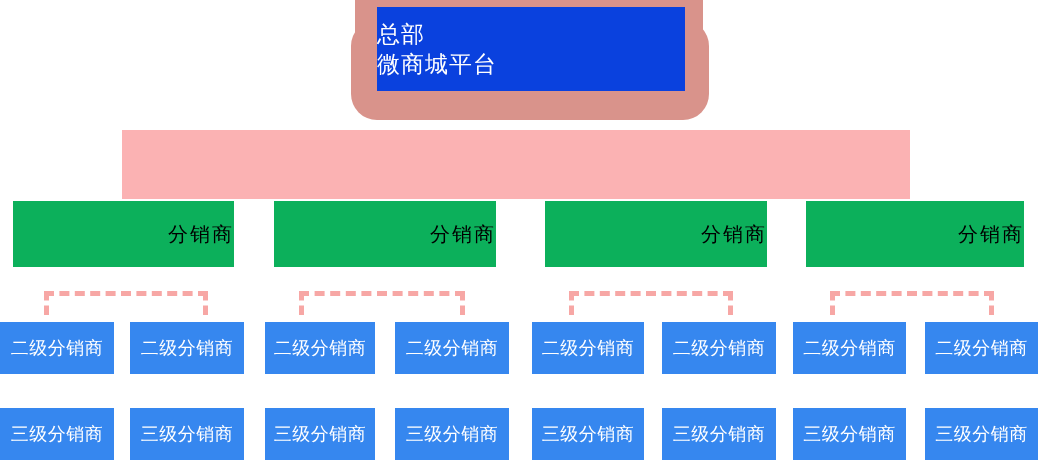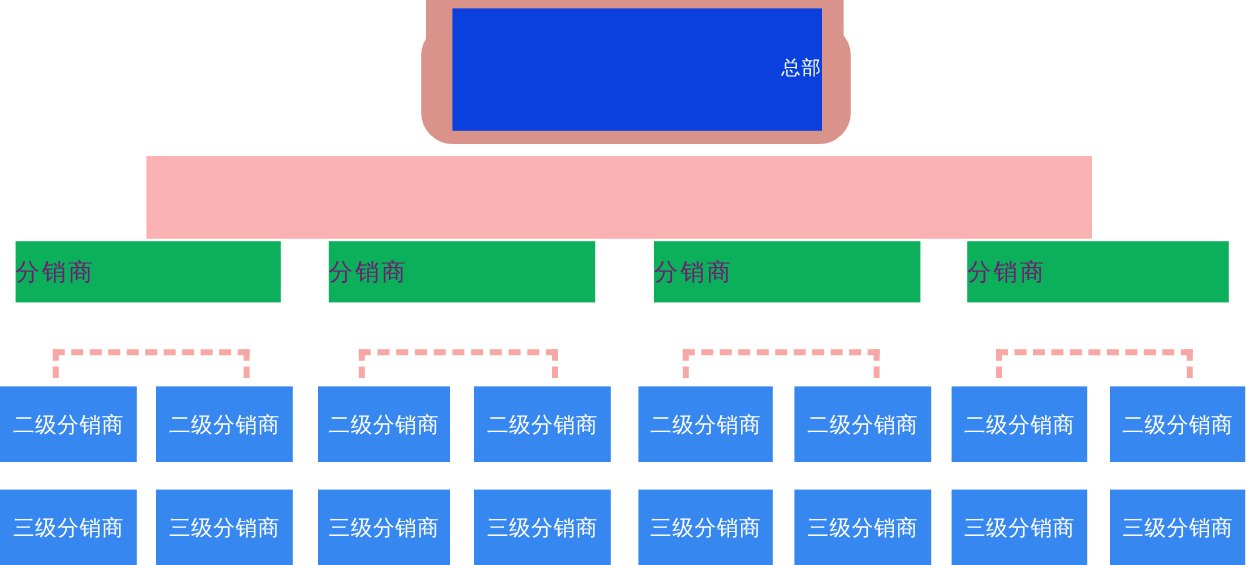--- a/index.html
+++ b/index.html
@@ -27,12 +27,12 @@
     background: #D9938B;
   }
   .root-box {
-    left: 377px; top: 7px; width: 308px; height: 102px;
+    left: 377px; top: 7px; width: 308px; height: 84px;
     background: #0A41DE;
     color: #ffffff;
     display: flex; flex-direction: column;
-    align-items: flex-end; justify-content: center;
-    font-size: 16px; line-height: 30px; letter-spacing: 1px;
+    align-items: flex-start; justify-content: center;
+    font-size: 23px; line-height: 30px; letter-spacing: 1px;
     text-align: center;
   }
 

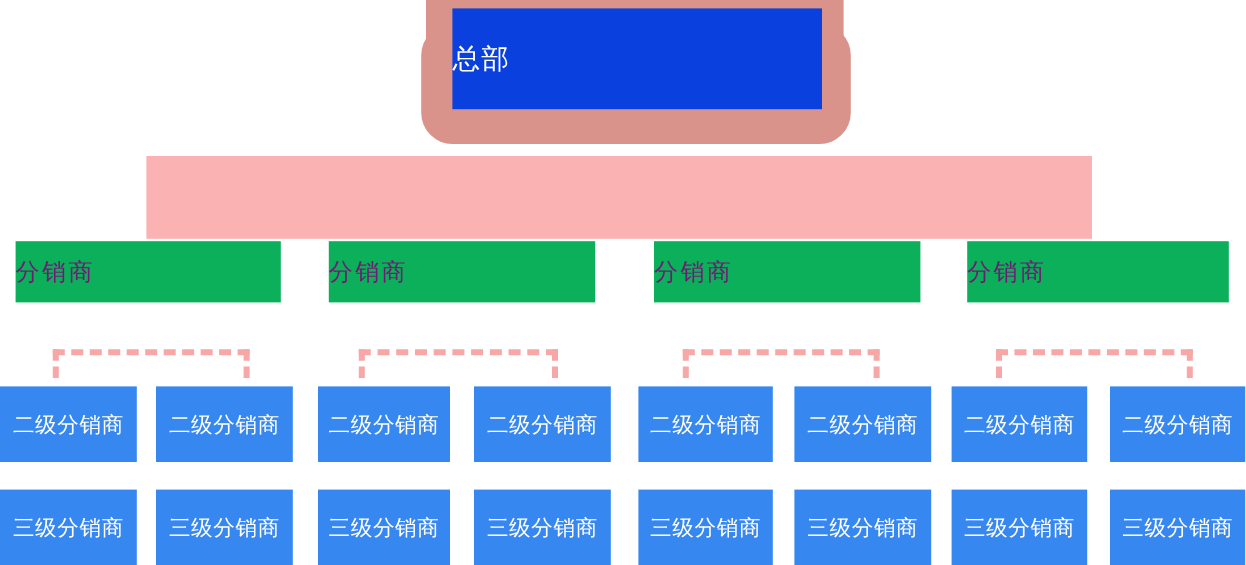--- a/index.html
+++ b/index.html
@@ -80,6 +80,7 @@
 
   <div class="abs root-box">
     <span>总部</span>
+    <span>微商城平台</span>
   </div>
 
   <div class="abs trunk-bar"></div>

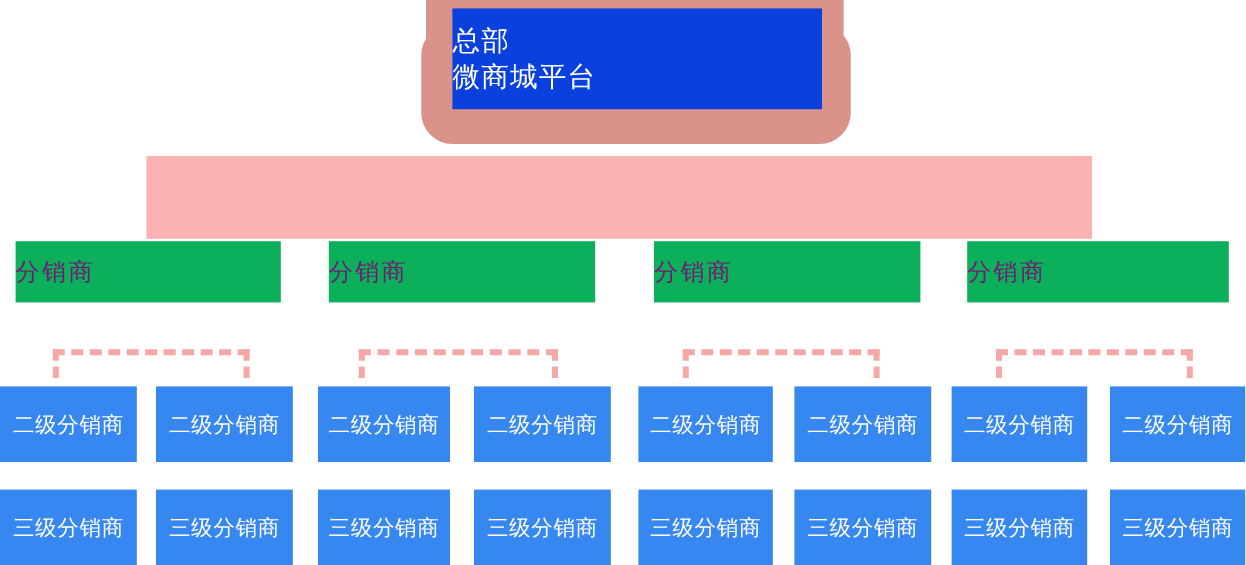--- a/index.html
+++ b/index.html
@@ -44,10 +44,10 @@
 
   
   .lv1 {
-    top: 201px; height: 51px;
+    top: 201px; height: 66px;
     background: #0CB05B;
-    color: #701a75;
-    display: flex; align-items: center; justify-content: flex-start;
+    color: #000000;
+    display: flex; align-items: center; justify-content: flex-end;
     font-size: 20px; letter-spacing: 2px;
   }
 

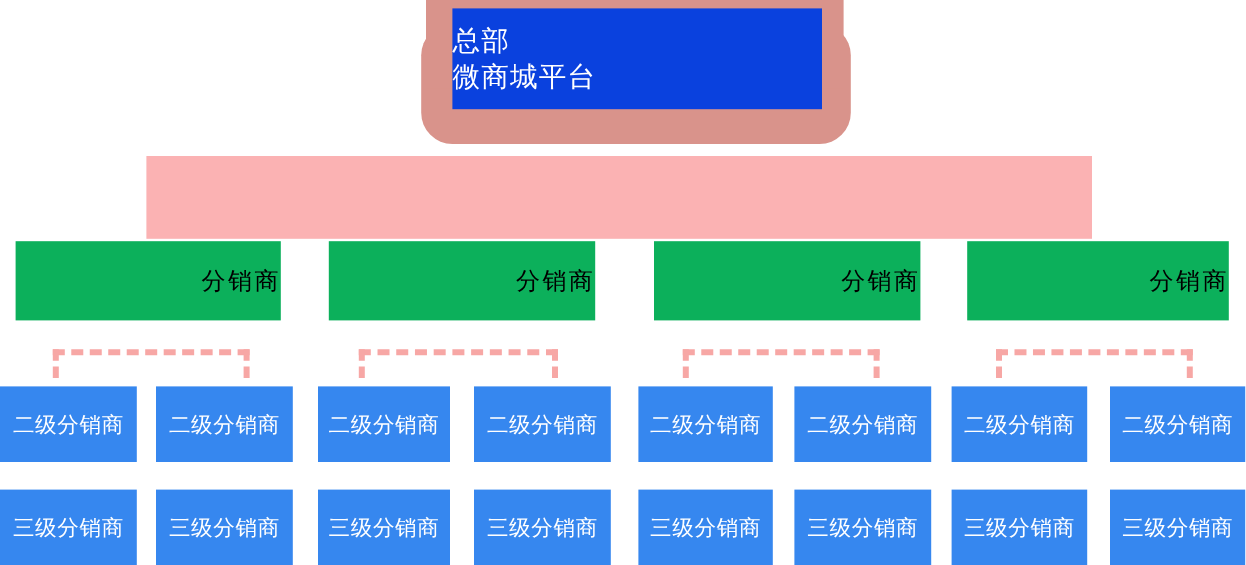--- a/index.html
+++ b/index.html
@@ -61,7 +61,7 @@
 
   
   .lv2, .lv3 {
-    height: 63px;
+    height: 52px;
     background: #3687EF;
     color: #ffffff;
     display: flex; align-items: center; justify-content: center;

